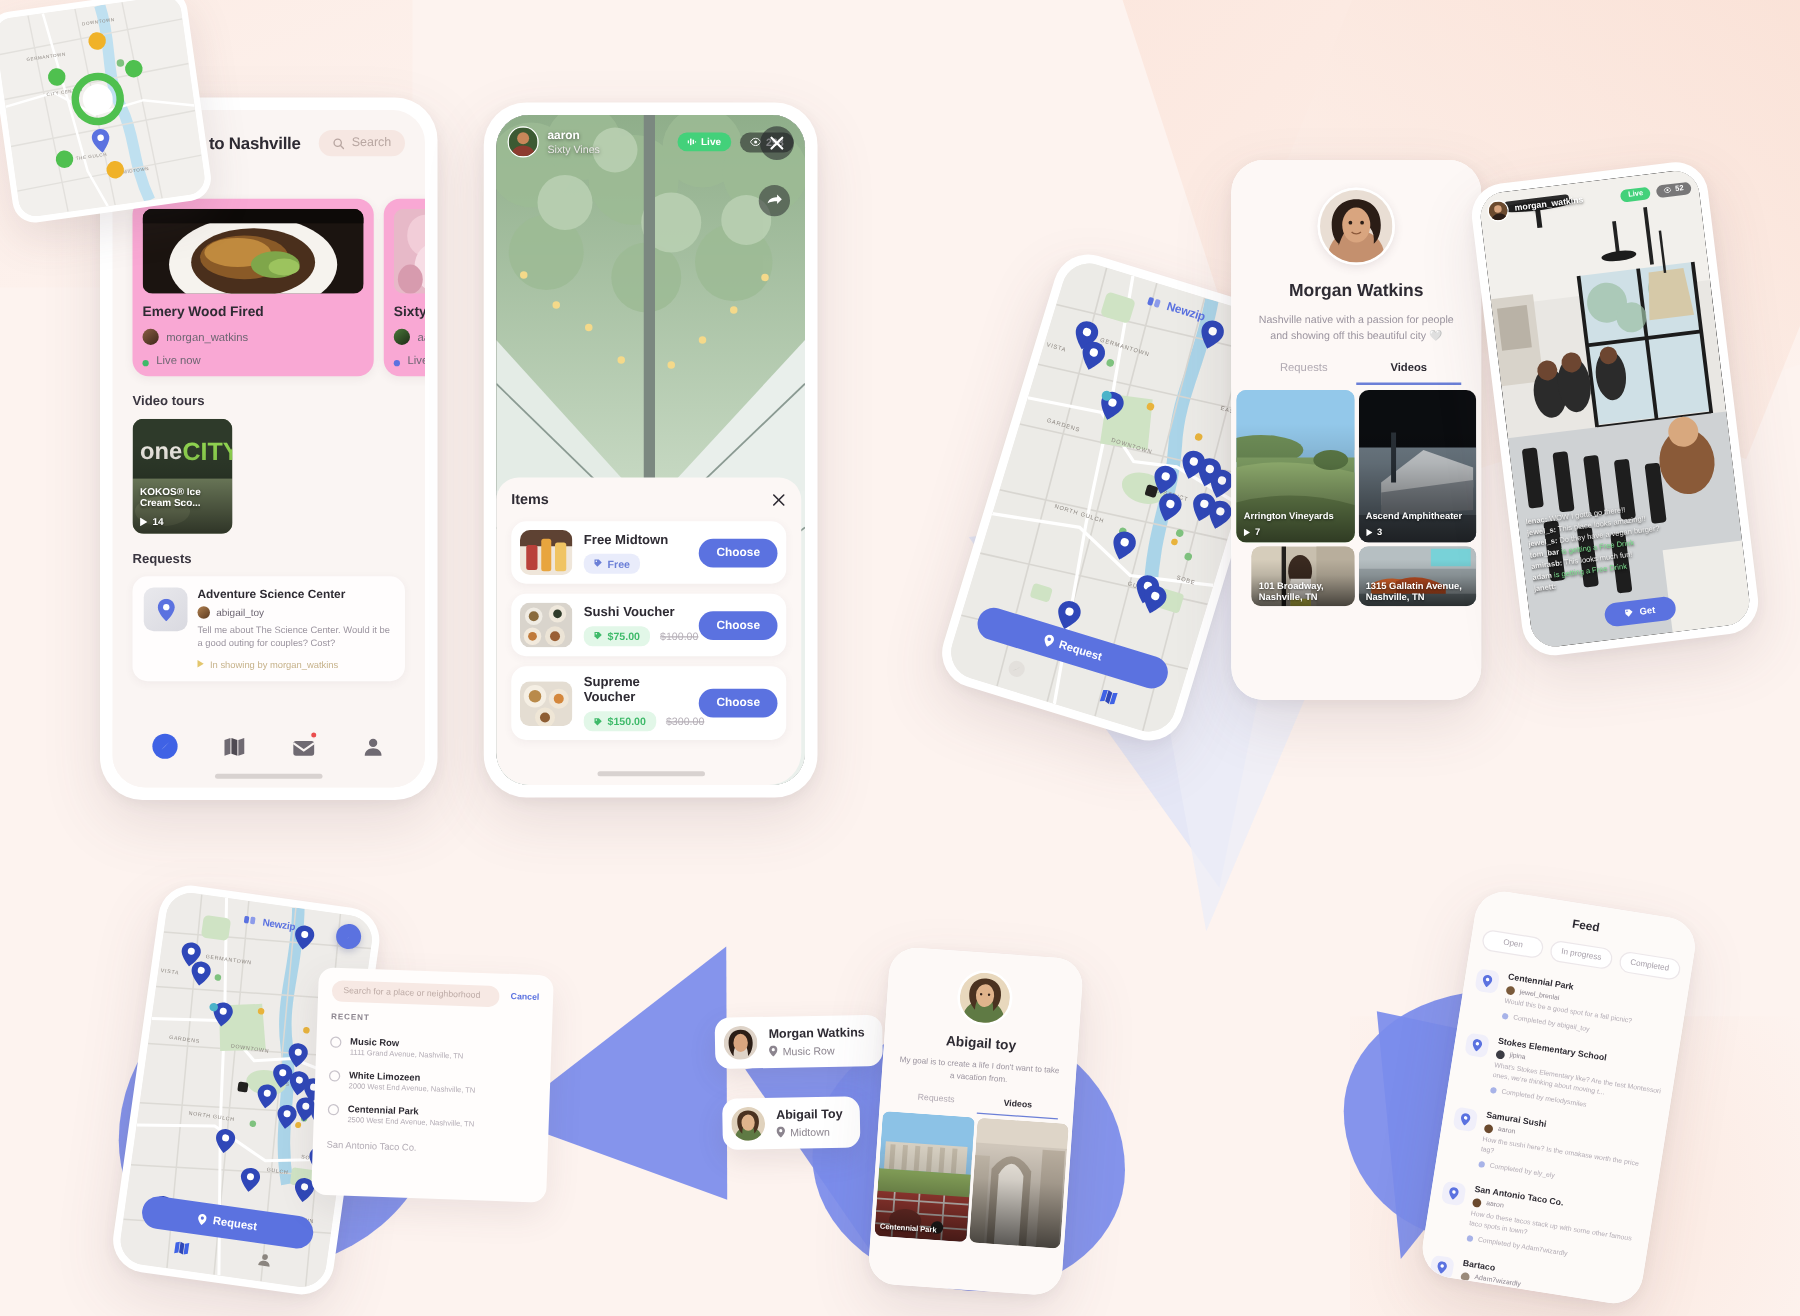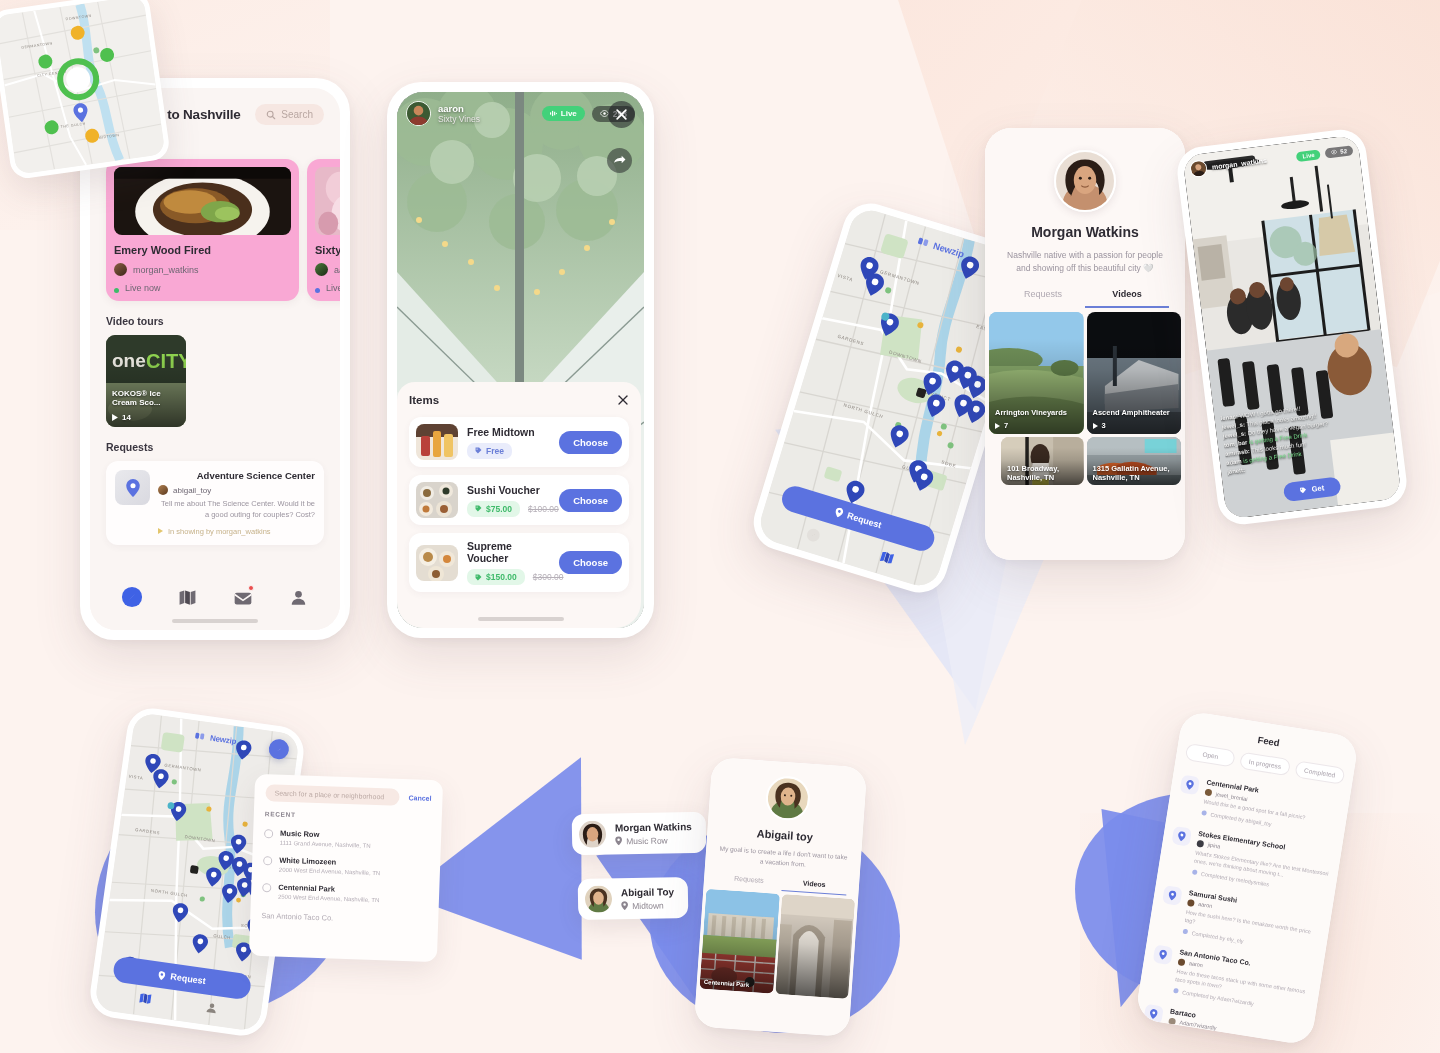--- a/index.html
+++ b/index.html
@@ -87,7 +87,7 @@
     color:#fff; font-size:8px; font-weight:600; text-shadow:0 1px 2px rgba(0,0,0,.55); }
 
   .req-card { background:#fffdfd; border-radius:12px; padding:9px; display:flex; gap:8px;
-    box-shadow:0 2px 7px rgba(80,60,70,.05);text-align:right; }
+    box-shadow:0 2px 7px rgba(80,60,70,.05); }
   .req-thumb { width:35px; height:35px; border-radius:8px; flex:0 0 auto; position:relative;
     background:linear-gradient(140deg,#e9e9ed,#d9d9e0); display:flex; align-items:center; justify-content:center; }
   .req-title { font-size:9.5px; font-weight:700; color:#2e2b33; }

